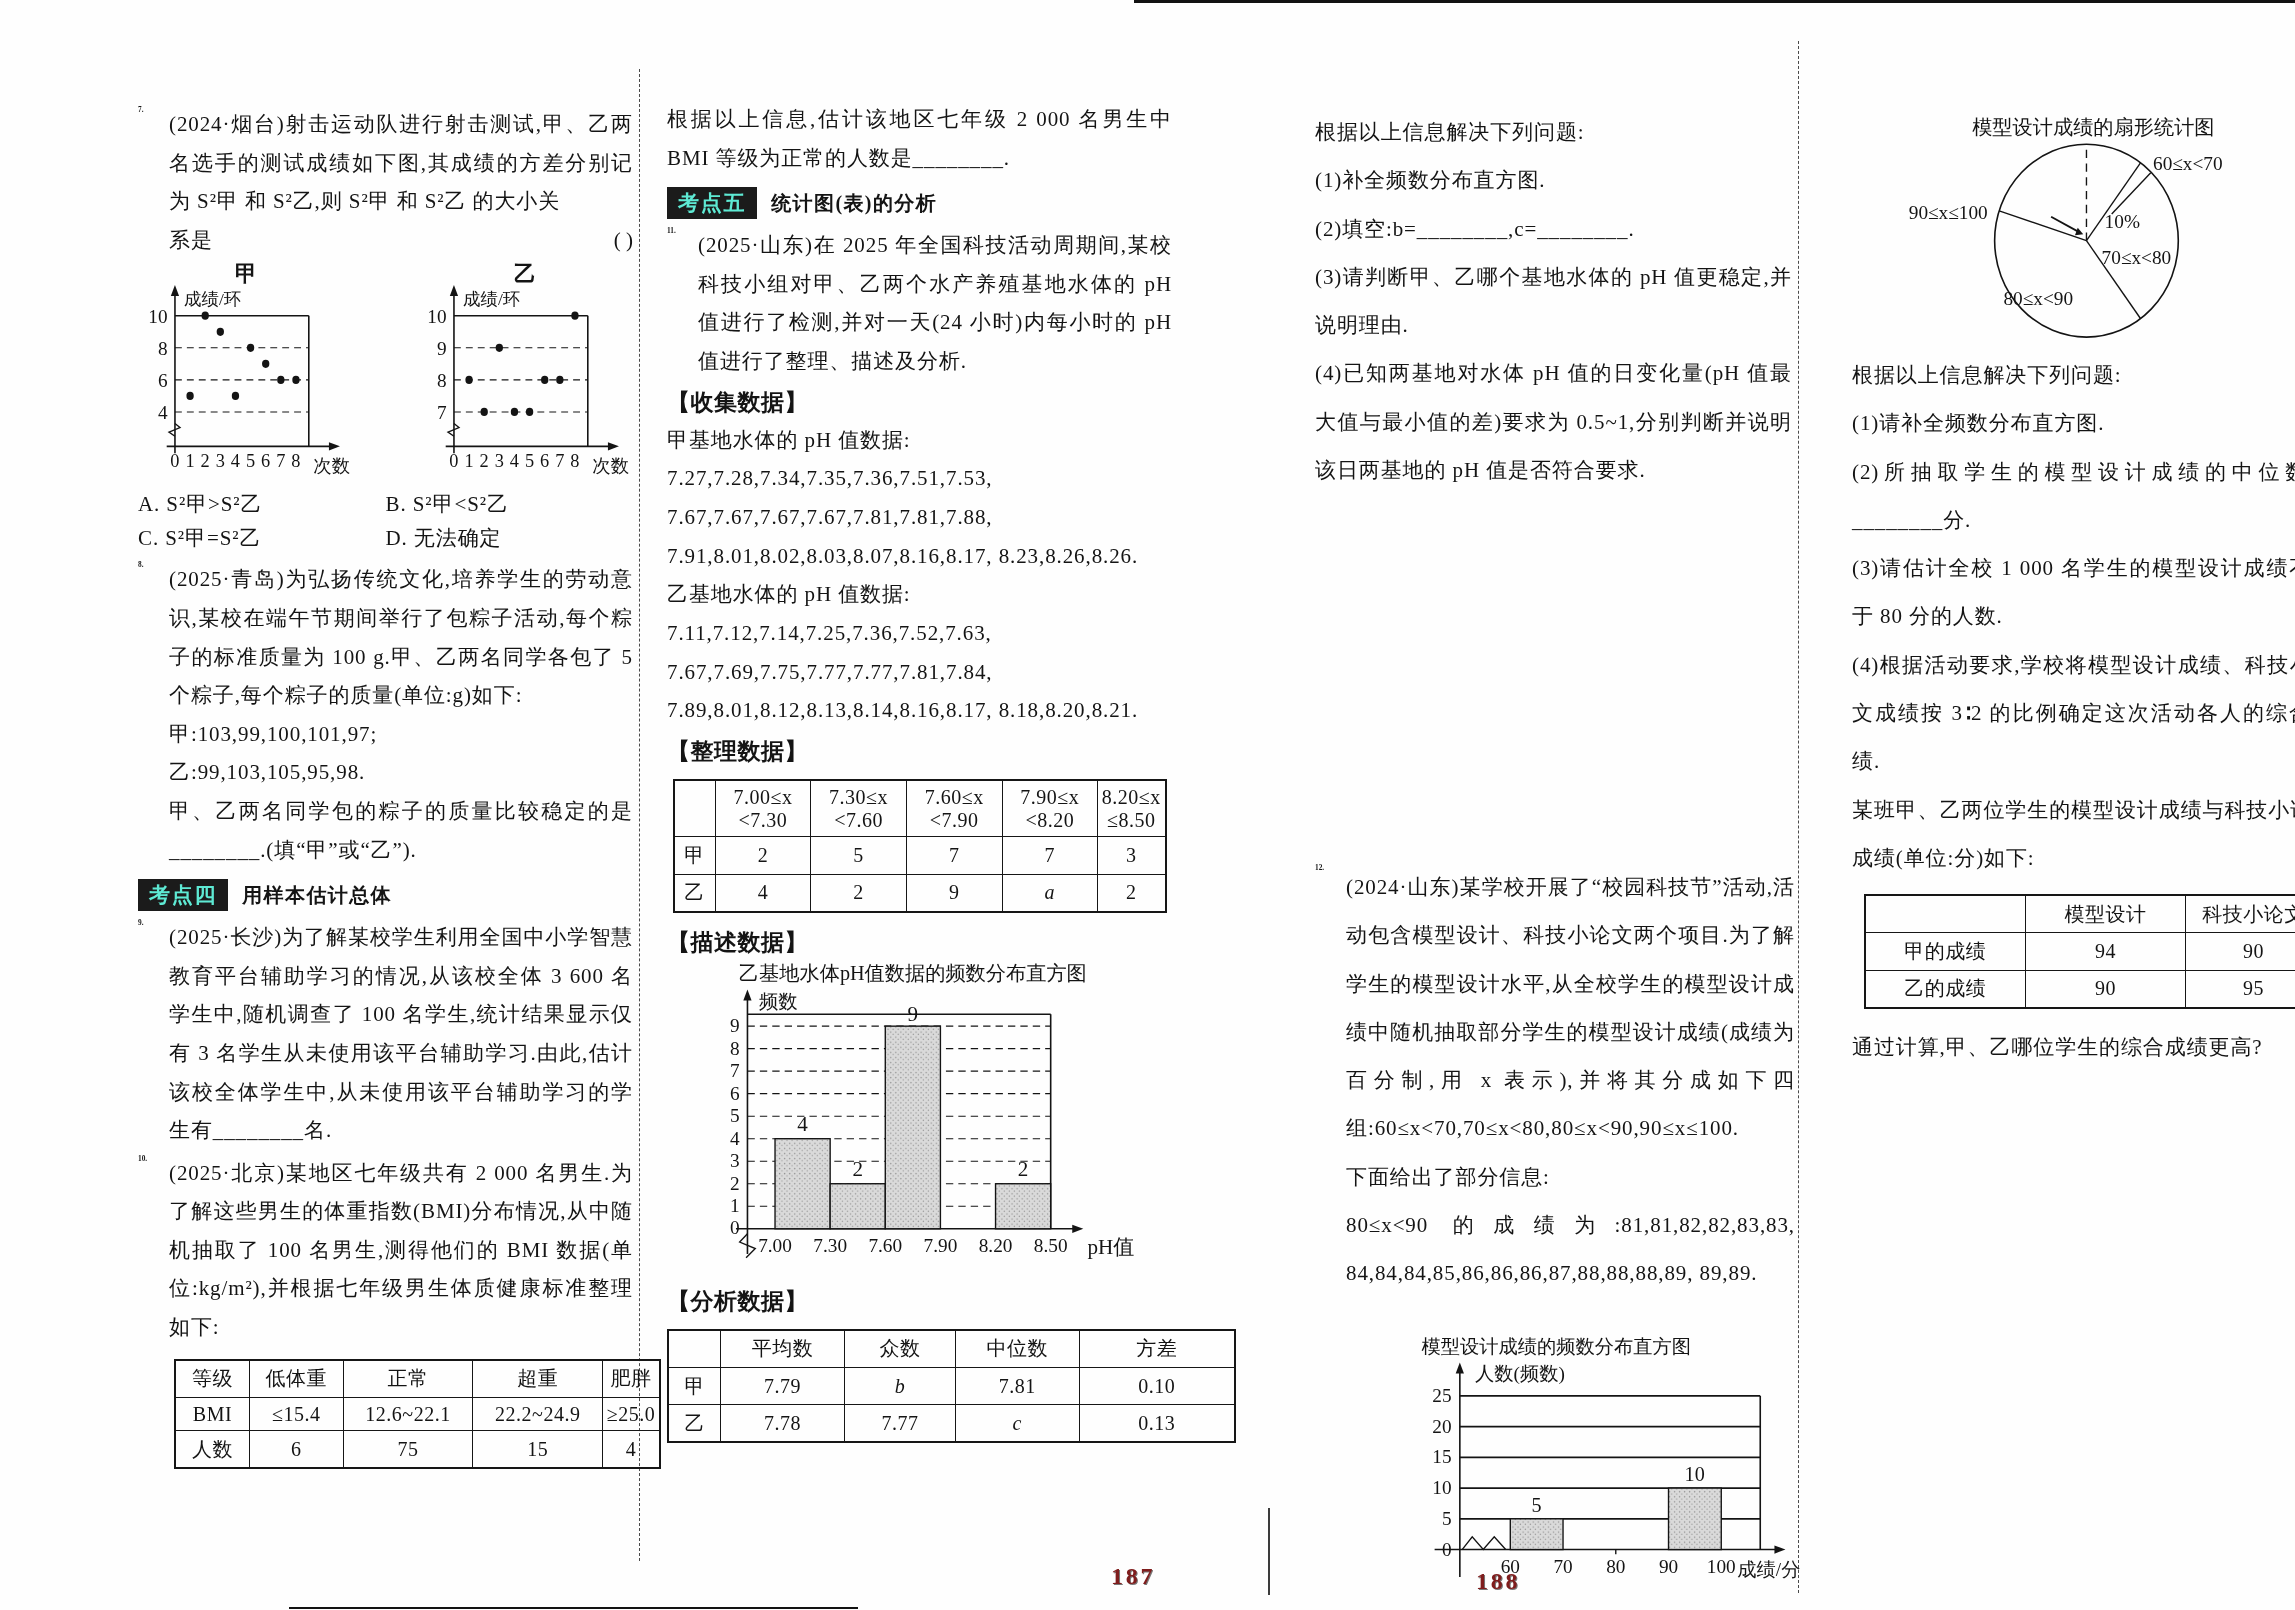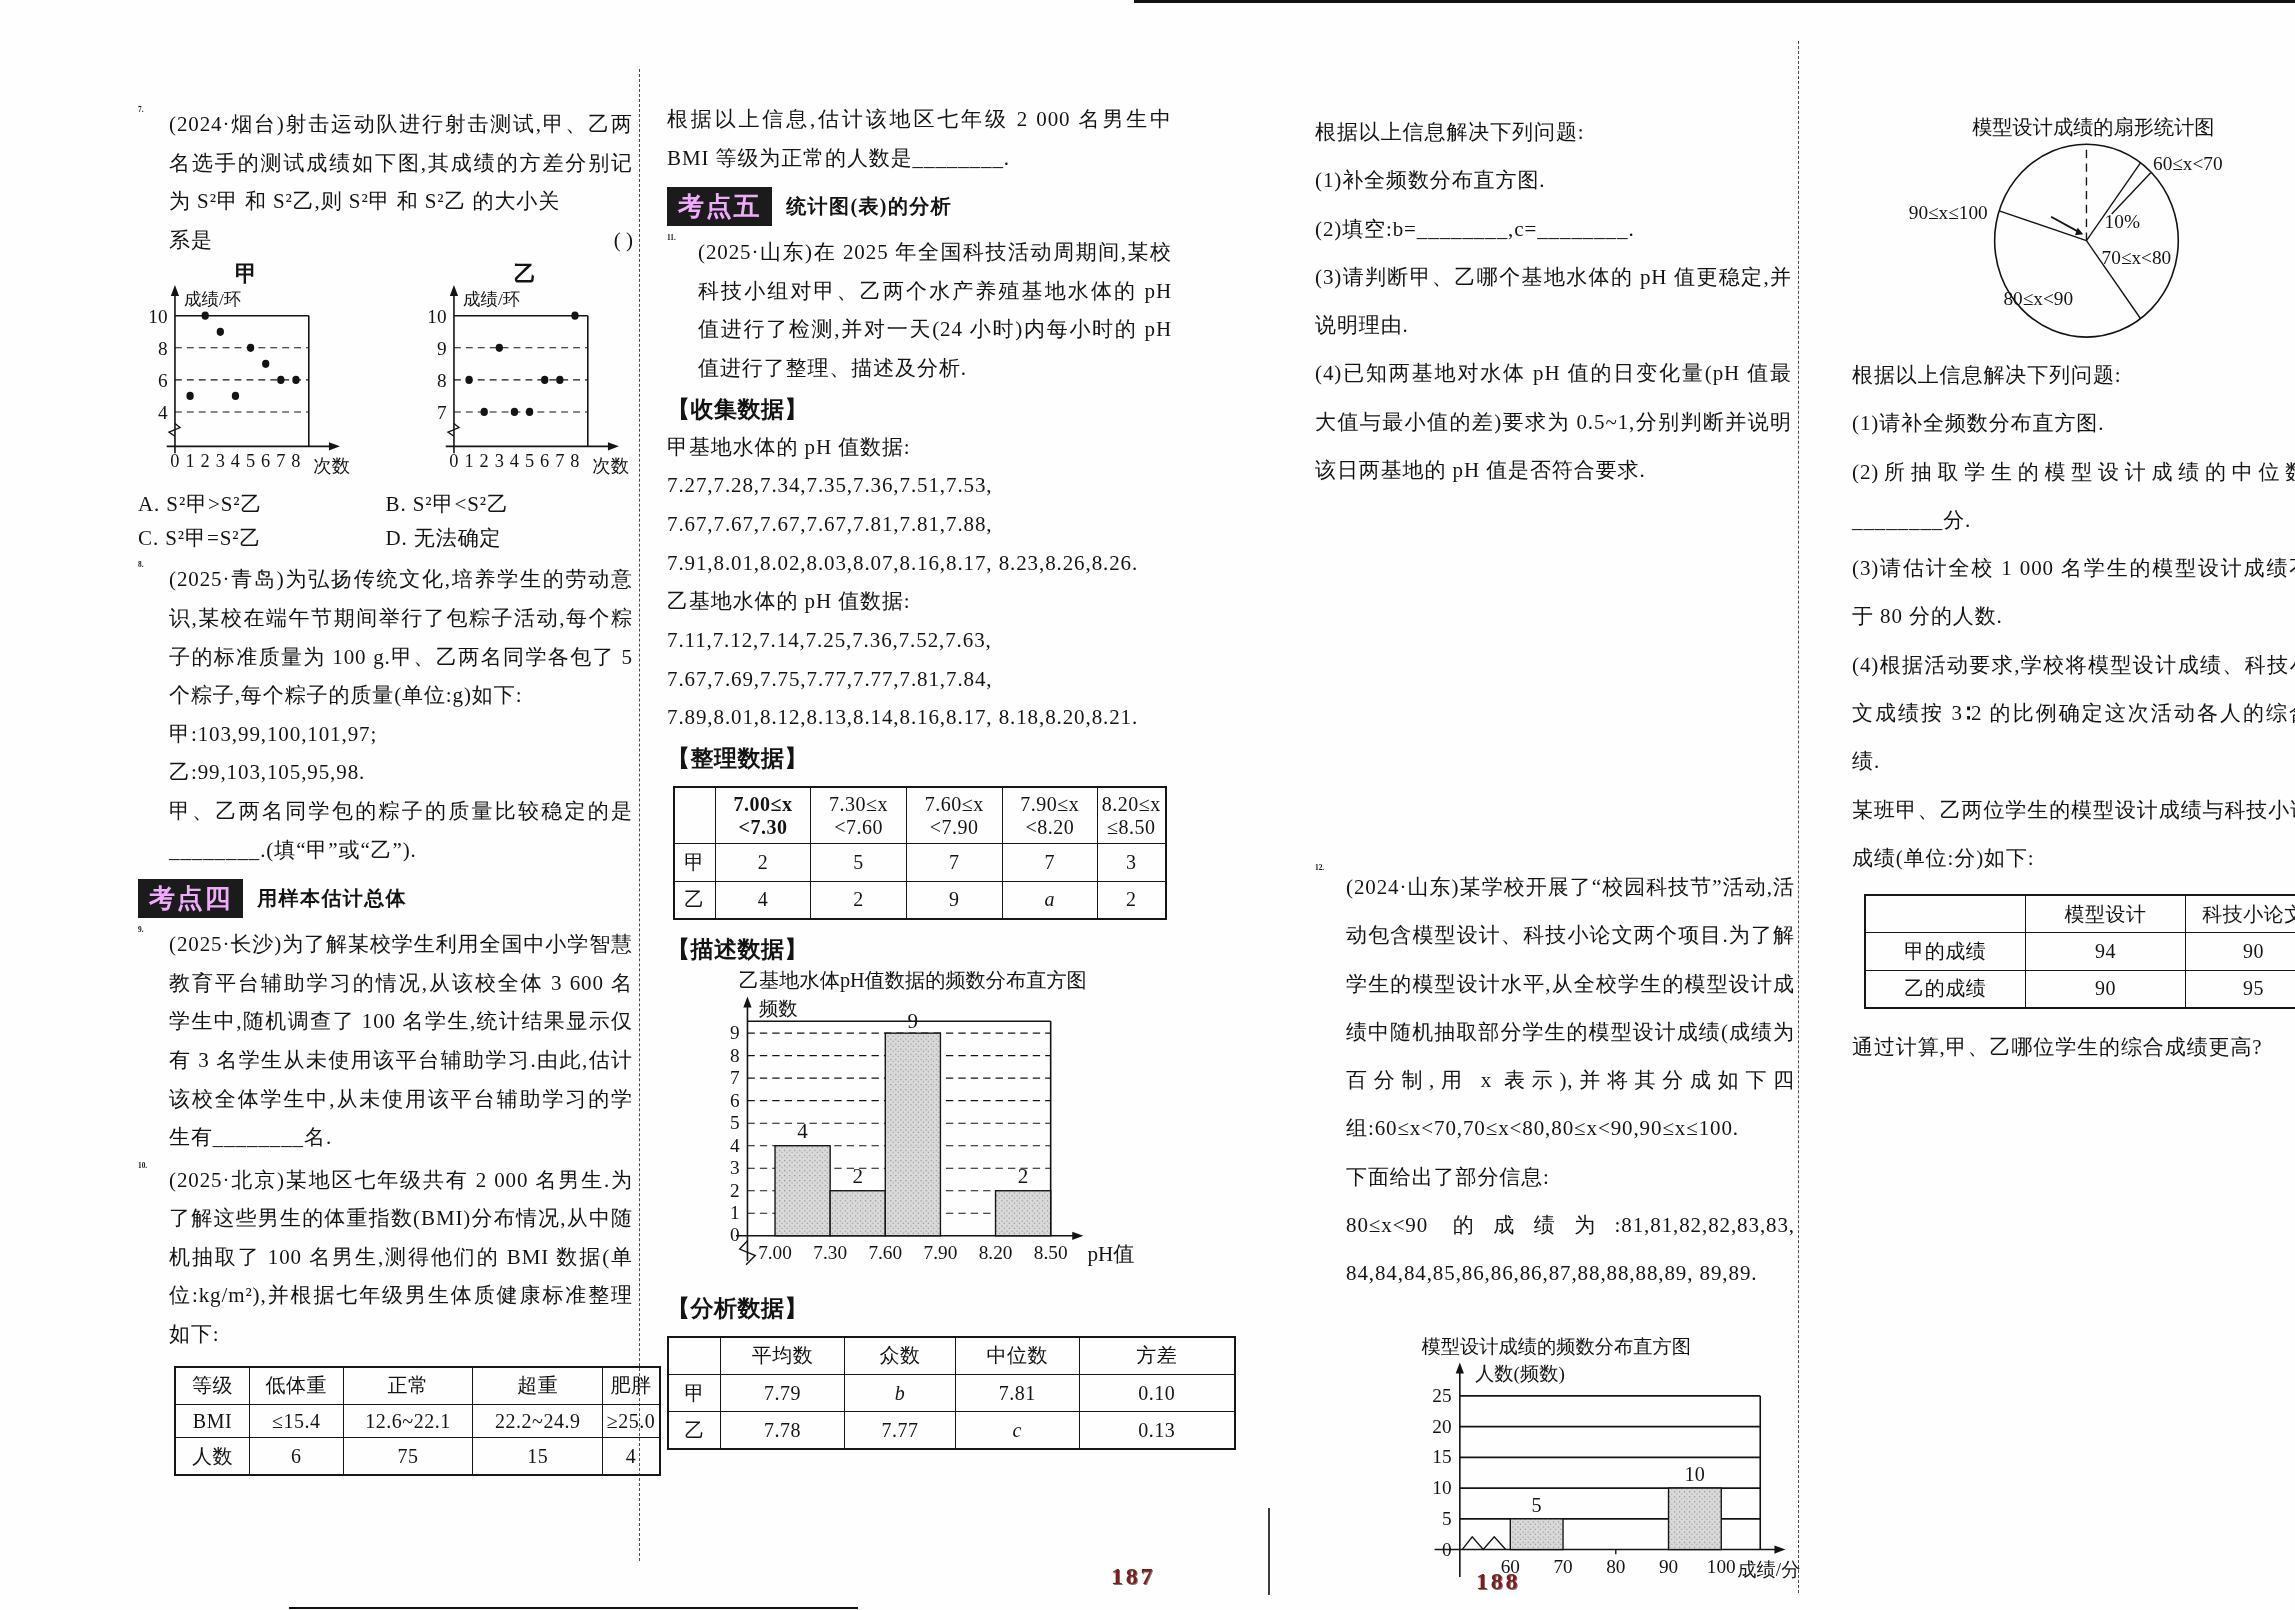--- a/index.html
+++ b/index.html
@@ -15,7 +15,7 @@
   .opts{display:flex;margin-top:6.4px;}
   .opts span{width:50%;font-size:21px;letter-spacing:0.9px;}
   .kaodian{display:flex;align-items:center;gap:13.8px;margin:10px 0 7.3px 0;}
-  .badge{background:#1b1b1b;color:#f0abfc;font-weight:700;font-size:26px;padding:1.8px 11px;letter-spacing:1.8px;}
+  .badge{background:#1b1b1b;color:#5eead4;font-weight:700;font-size:21px;padding:1.8px 11px;letter-spacing:1.8px;}
   .ktitle{font-weight:700;font-size:20px;letter-spacing:1.4px;}
   .seclabel{font-weight:700;font-size:23px;margin:6.4px 0 2.8px 0;letter-spacing:0.5px;}
   table{border-collapse:collapse;margin:12px auto 13.8px auto;}

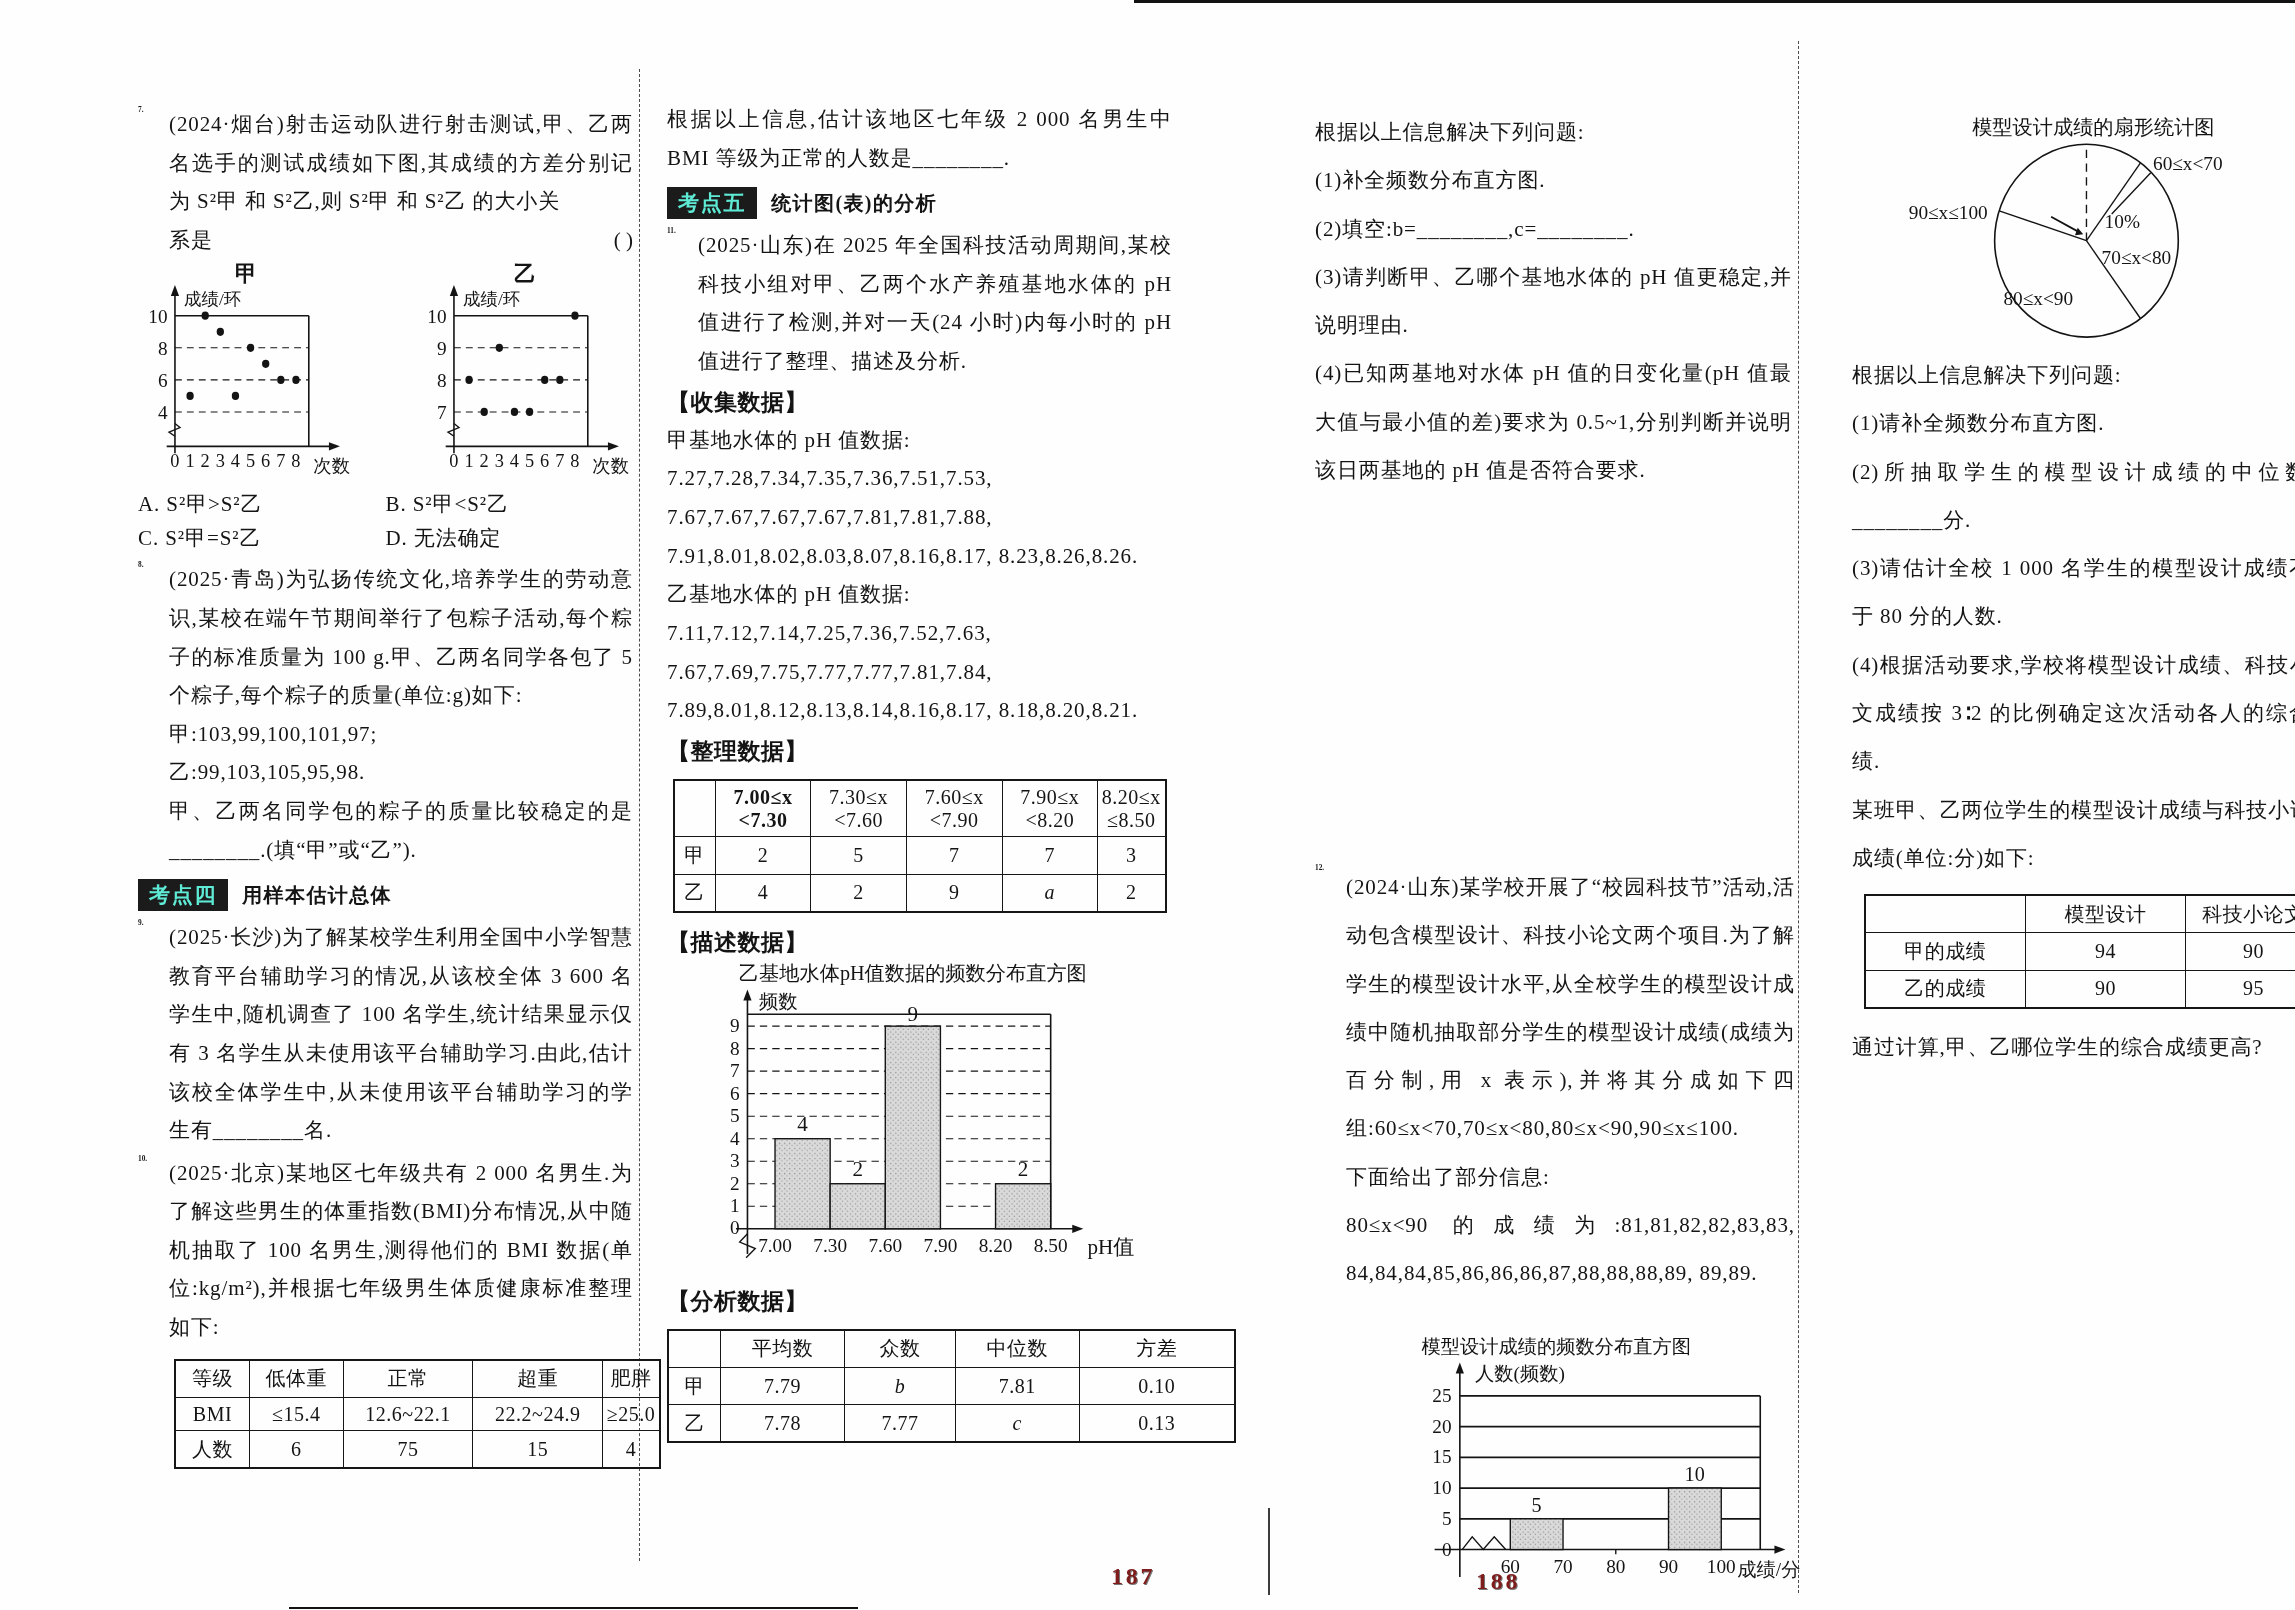--- a/index.html
+++ b/index.html
@@ -224,7 +224,7 @@
       <tbody>
           <tr>
         <td style="width:34px;"></td>
-        <td style="width:90px;font-weight:bold;">7.00≤x &lt;7.30</td>
+        <td style="width:90px;">7.00≤x &lt;7.30</td>
         <td style="width:90px;margin-top:35px;">7.30≤x &lt;7.60</td>
         <td style="width:90px;">7.60≤x &lt;7.90</td>
         <td style="width:90px;">7.90≤x &lt;8.20</td>

